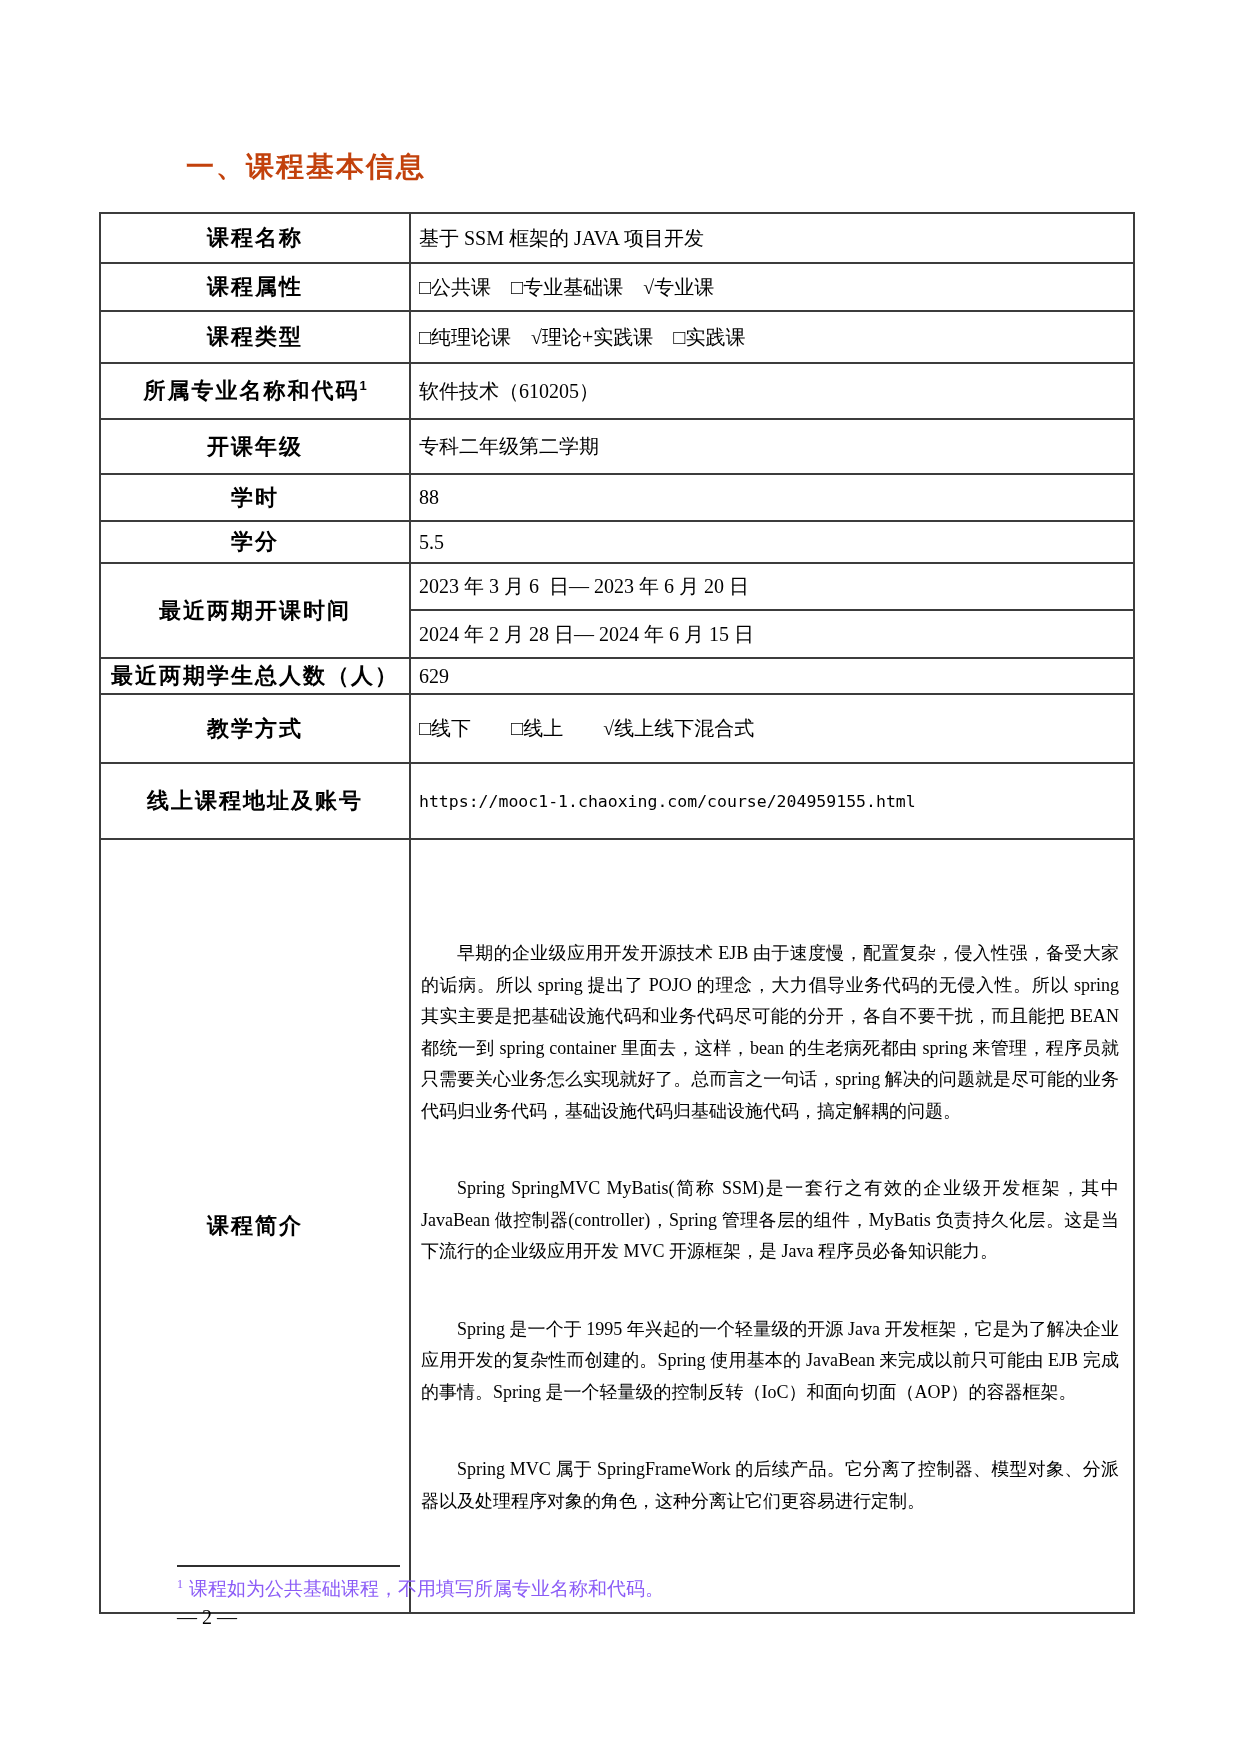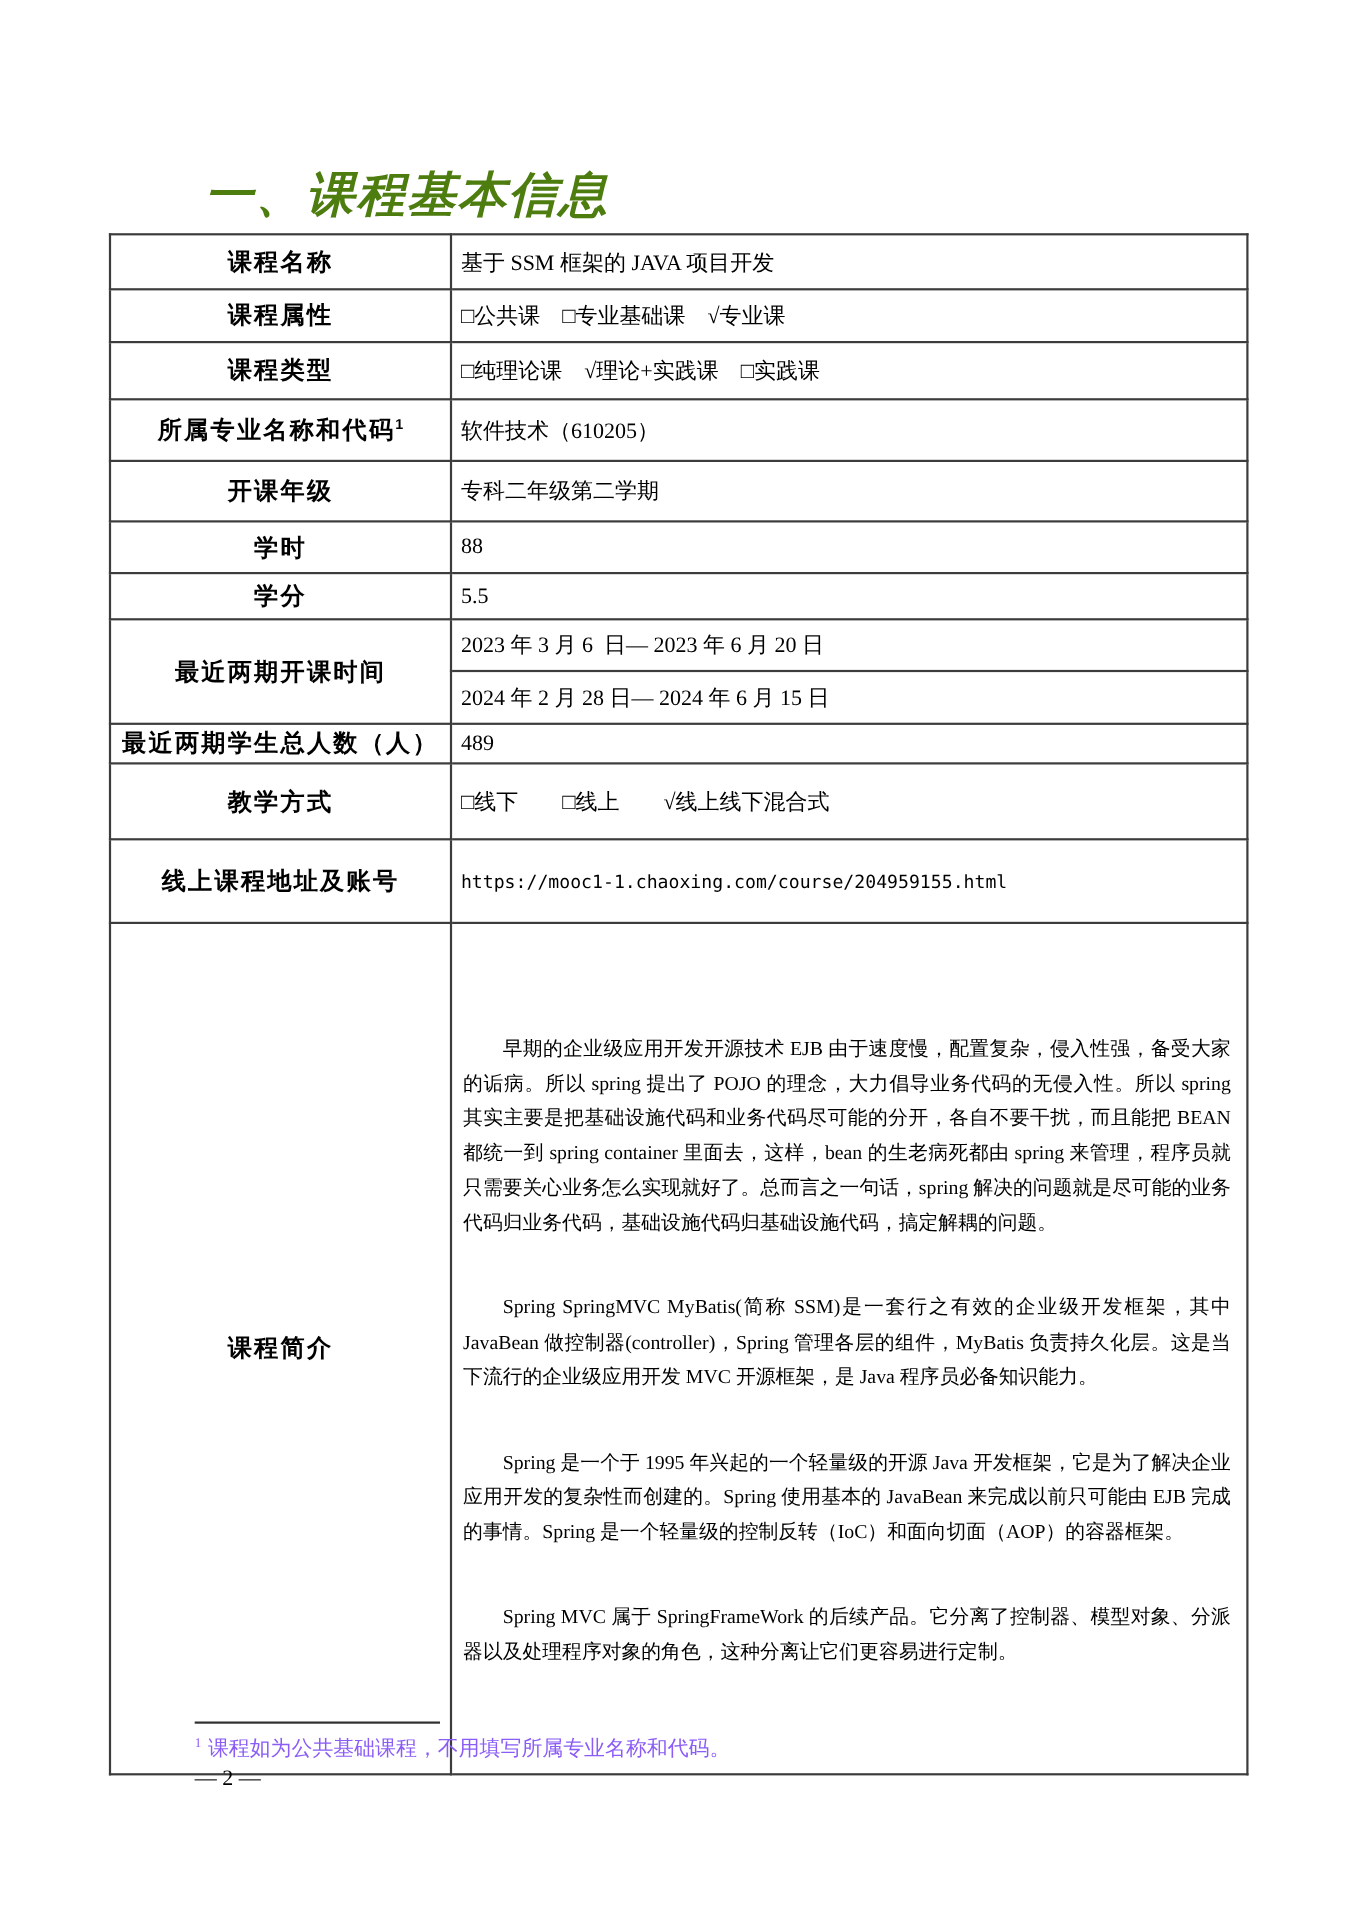--- a/index.html
+++ b/index.html
@@ -11,7 +11,7 @@
   .page-title{
     position:absolute;left:186px;top:148px;margin:0;
     font-family:"Liberation Sans","DejaVu Sans",sans-serif;
-    font-weight:bold;font-size:44px;letter-spacing:2px;color:#4d7c0f;font-style:italic;
+    font-weight:bold;font-size:28px;letter-spacing:2px;color:#c2410c;
   }
   table.info{
     position:absolute;left:99px;top:212px;width:1034px;

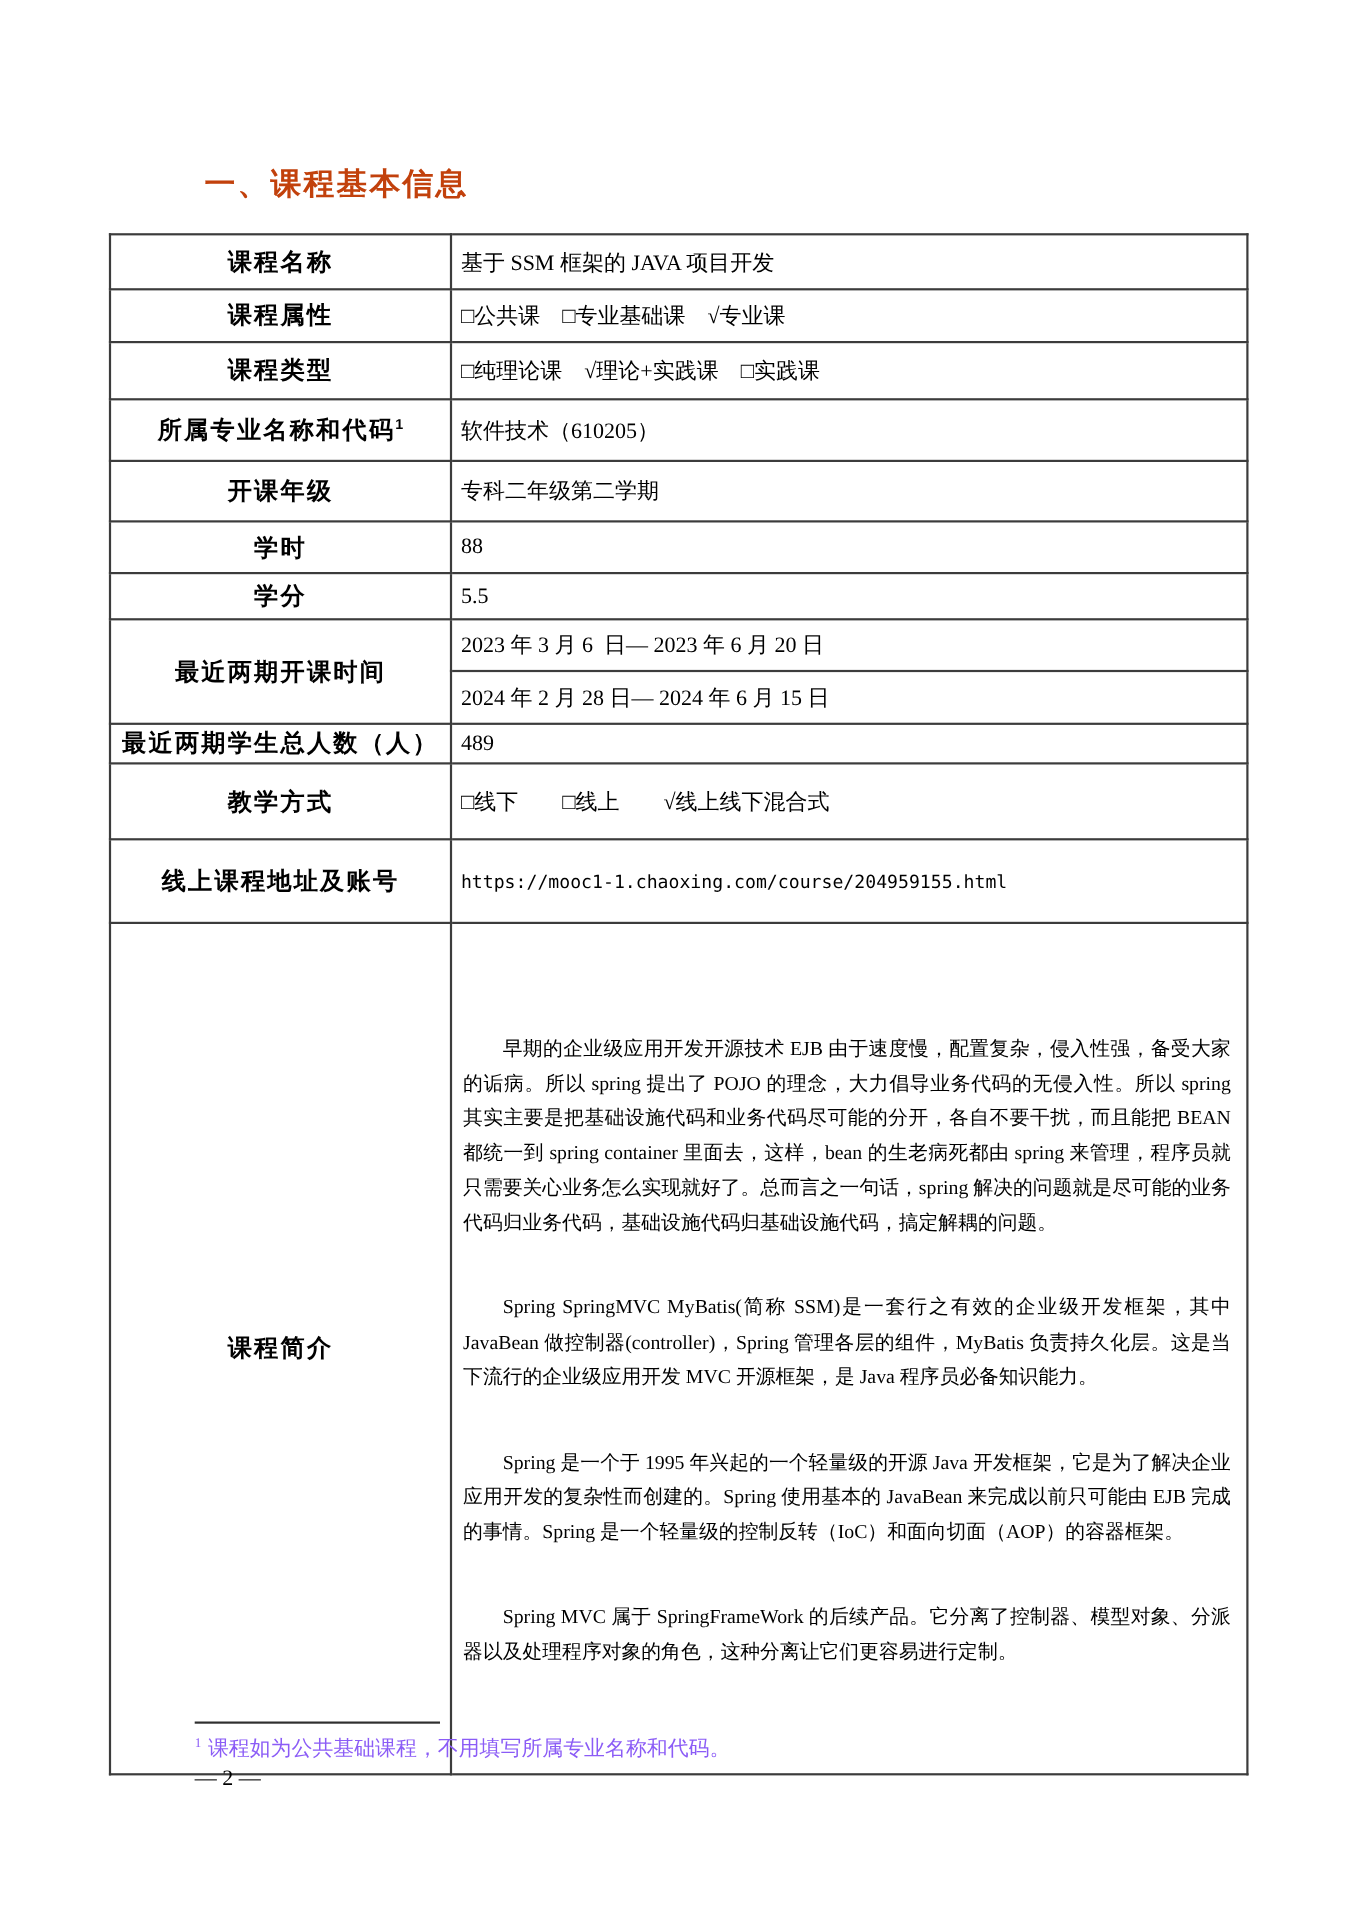--- a/index.html
+++ b/index.html
@@ -113,7 +113,7 @@
 
   <tr style="height:36px">
     <td class="label">最近两期学生总人数（人）</td>
-    <td class="value">489</td>
+    <td class="value">629</td>
   </tr>
 
   <tr style="height:69px">

